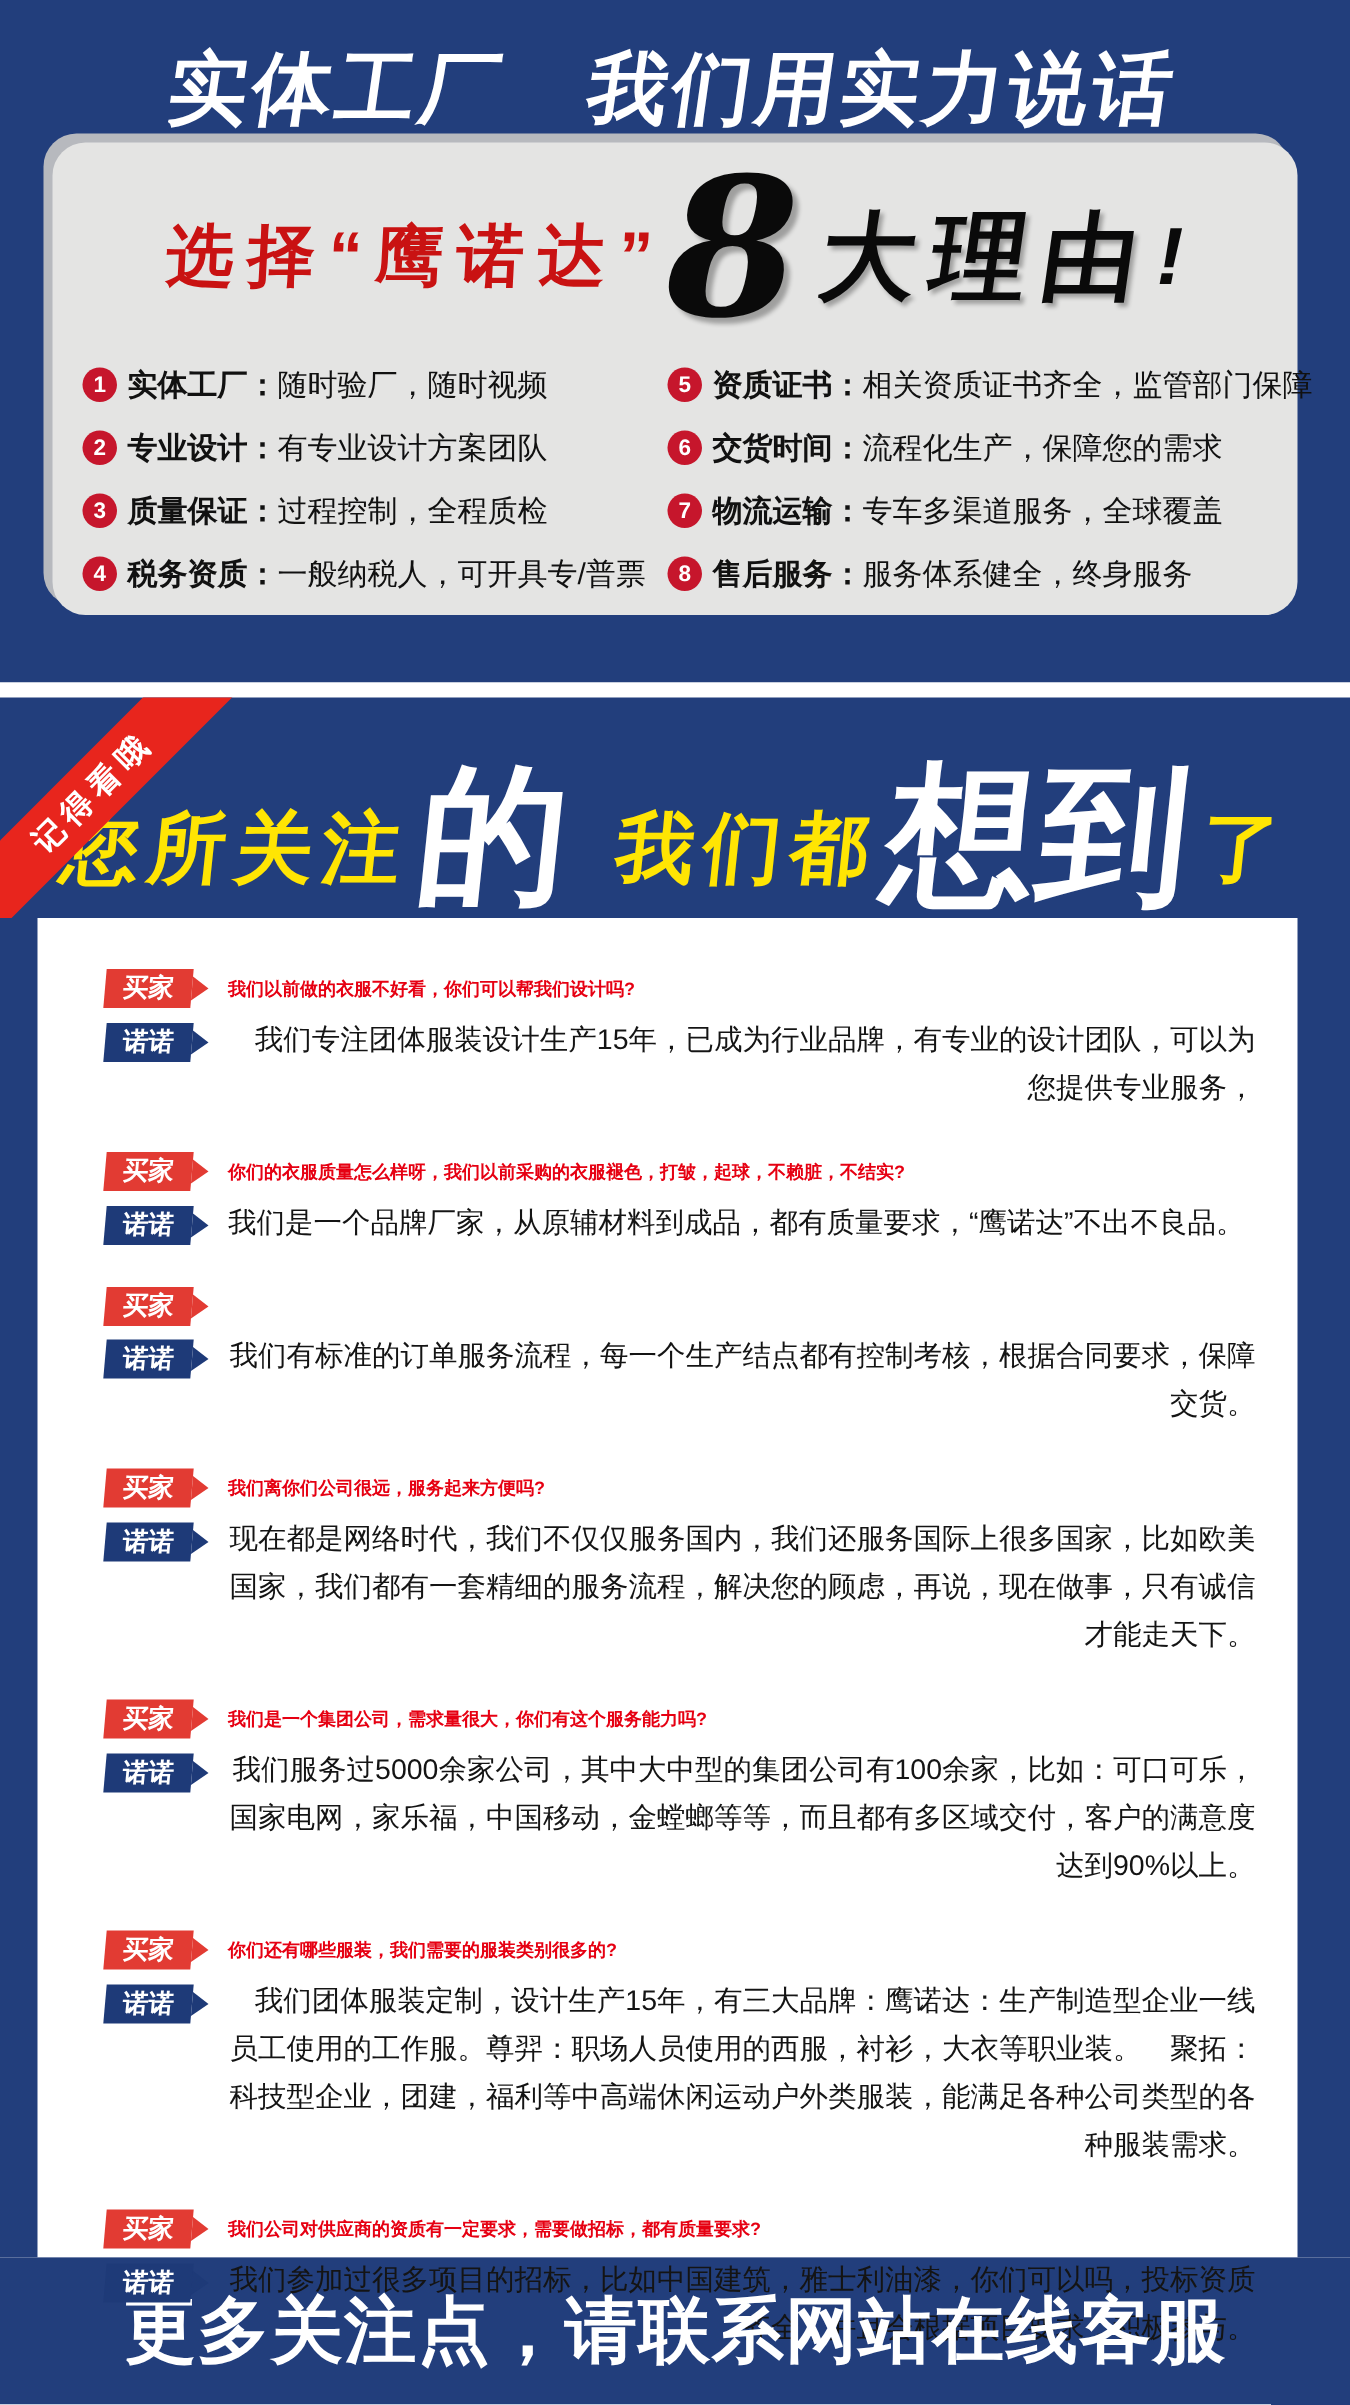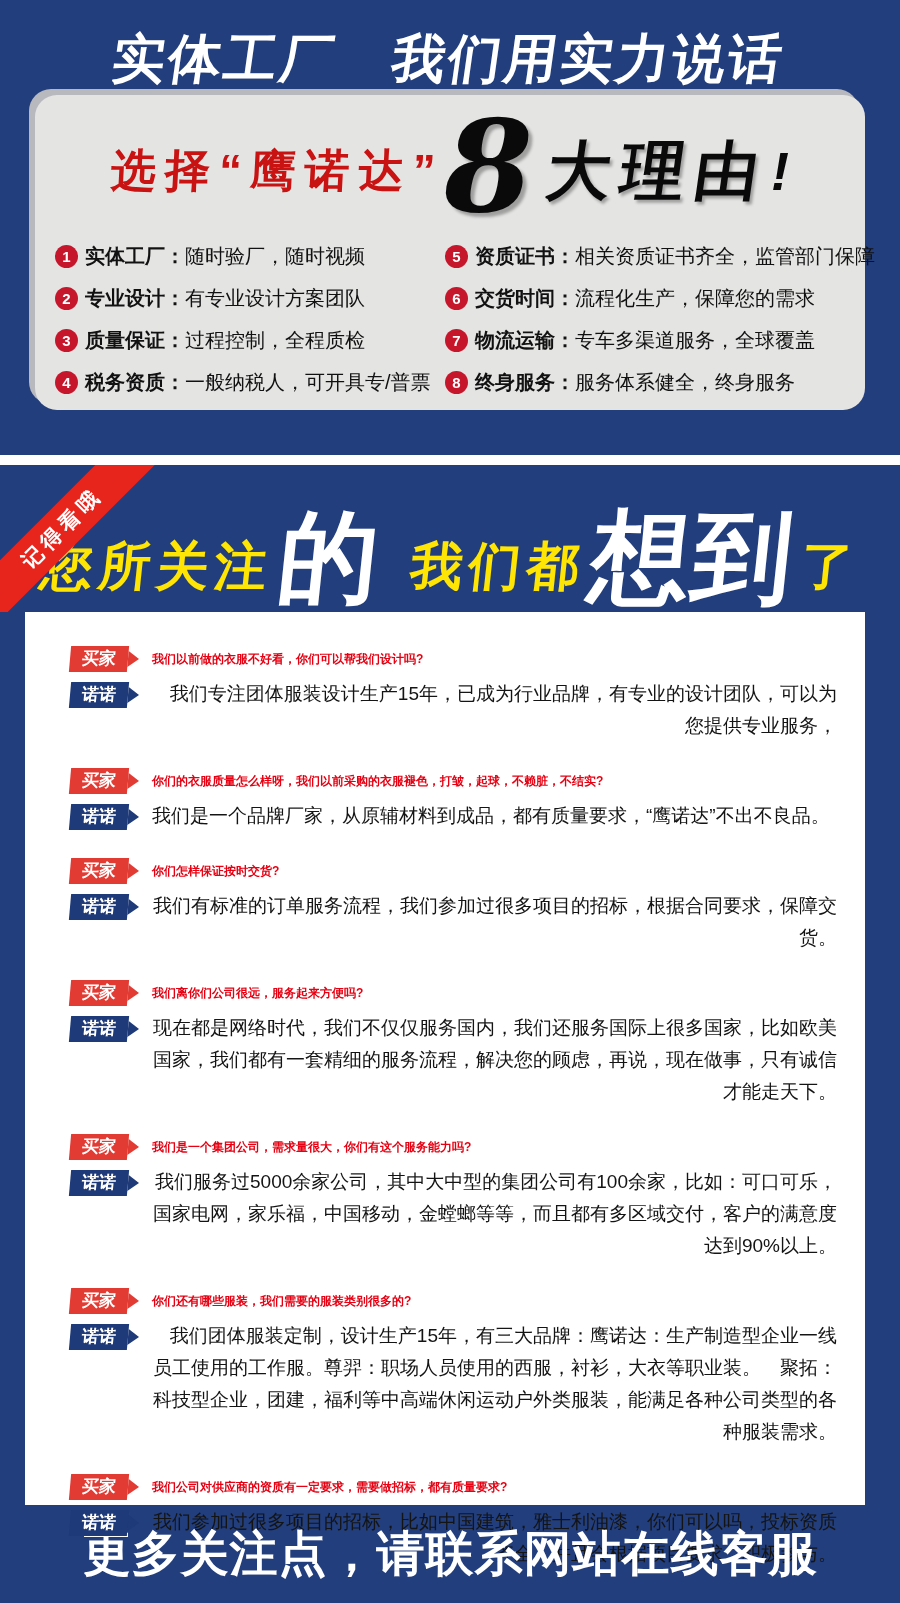--- a/index.html
+++ b/index.html
@@ -114,7 +114,7 @@
 
   <div class="reason">
     <span class="num">8</span>
-    <span><b>终身服务：</b><span>服务体系健全，终身服务</span></span>
+    <span><b>售后服务：</b><span>服务体系健全，终身服务</span></span>
   </div>
 </div>
     </div>

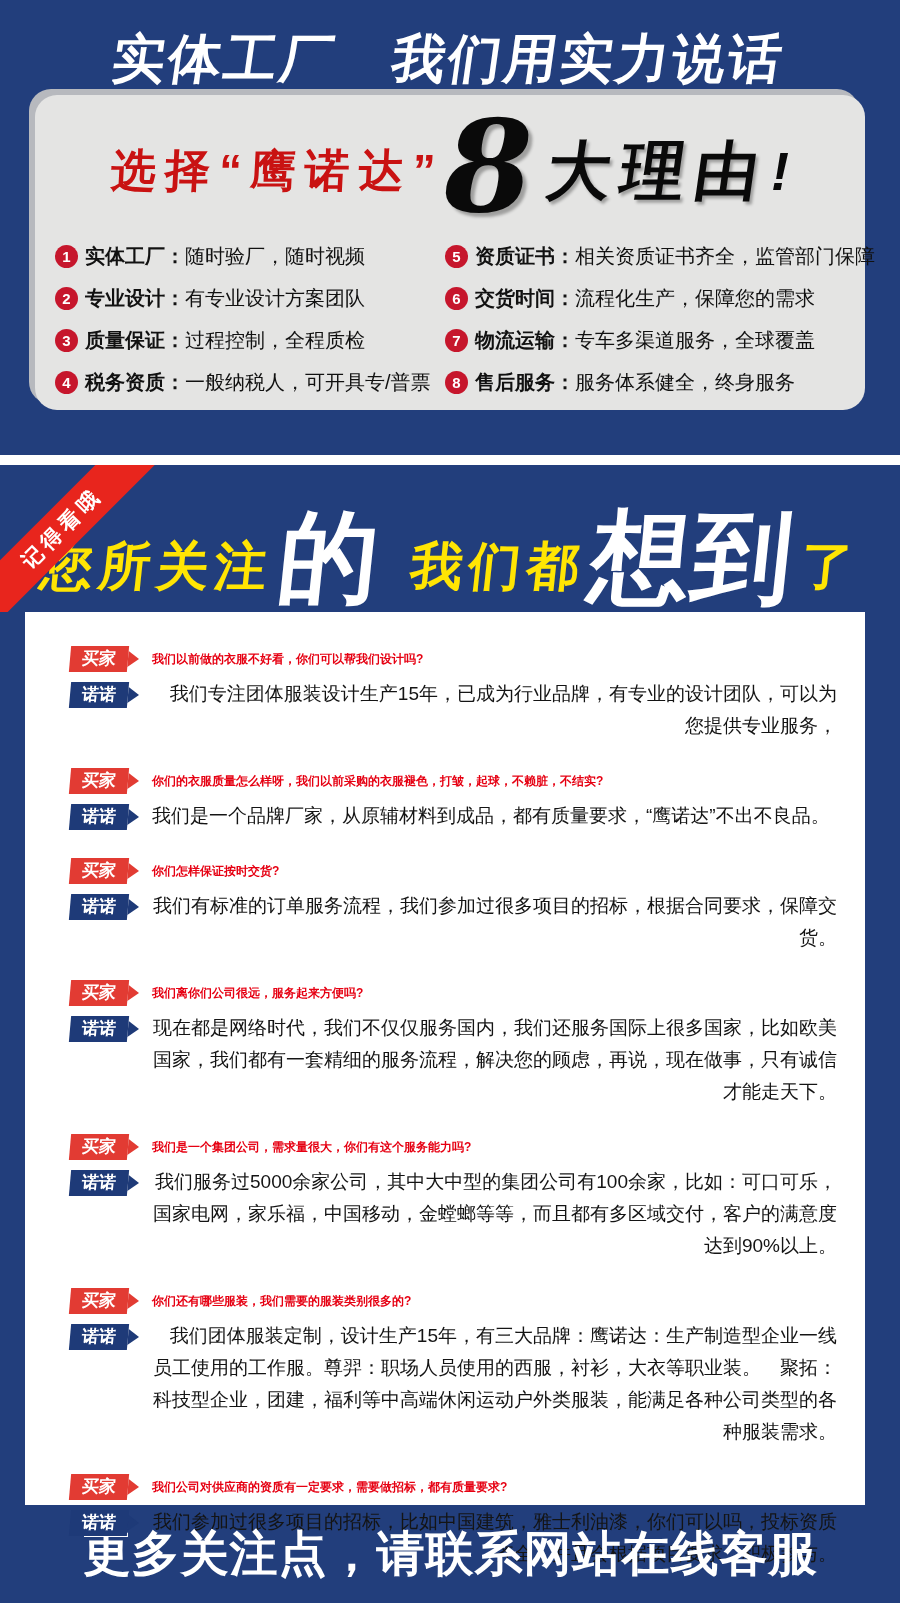--- a/index.html
+++ b/index.html
@@ -160,7 +160,6 @@
   <div class="qa">
     <div class="qa-row">
       <span class="tag buyer">买家</span>
-      <span class="q-text">你们怎样保证按时交货?</span>
     </div>
     <div class="qa-row">
       <span class="tag seller">诺诺</span>

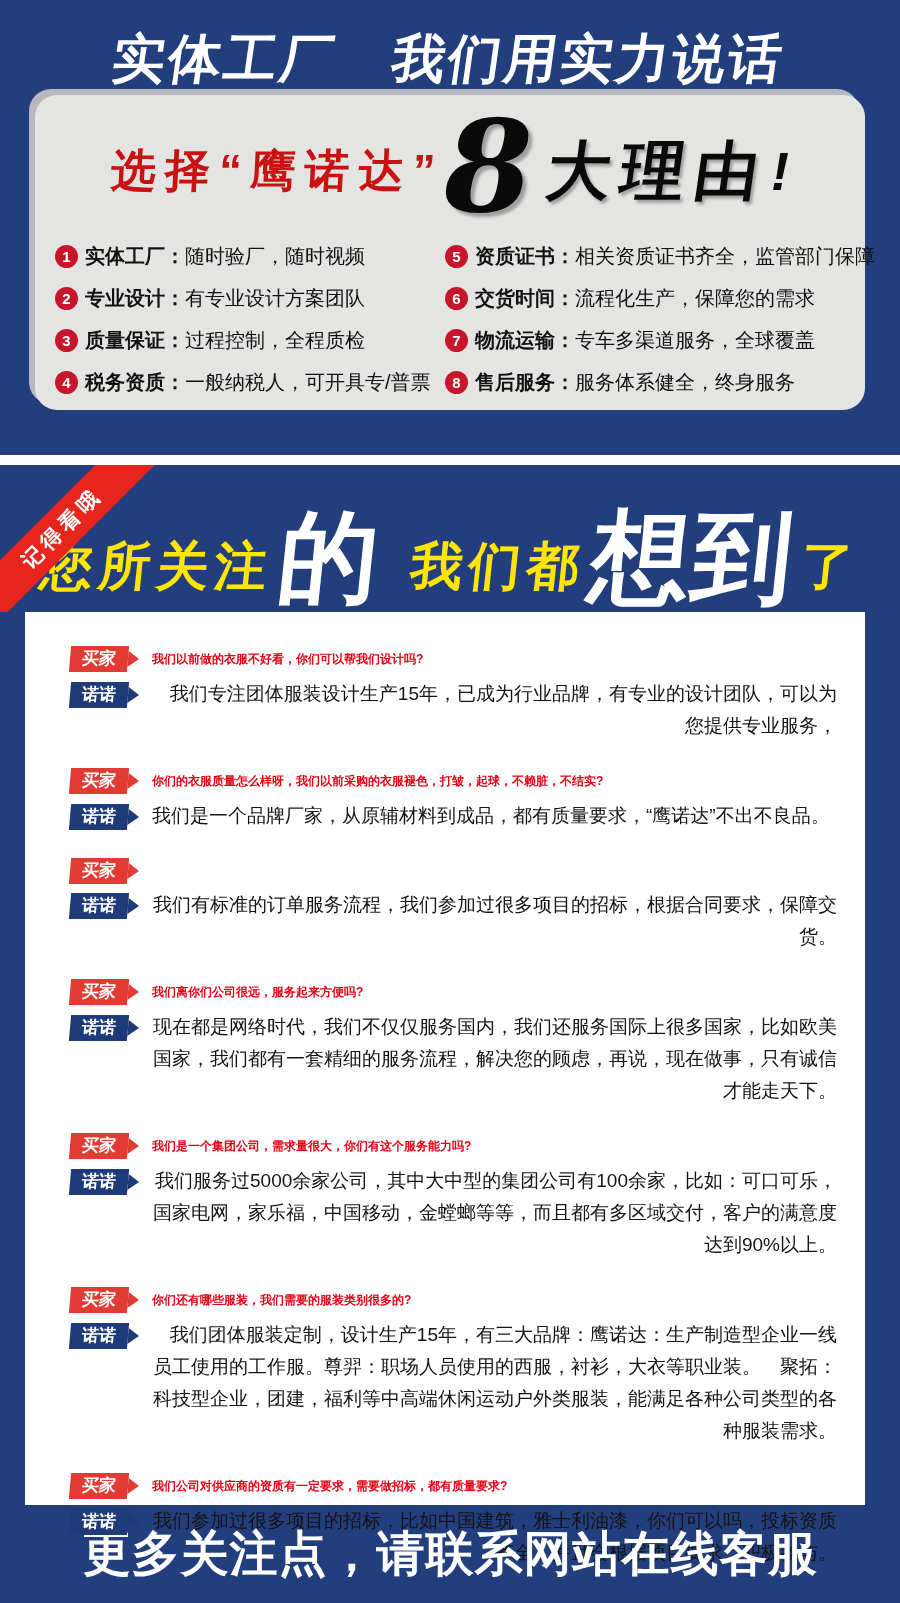--- a/index.html
+++ b/index.html
@@ -163,7 +163,7 @@
     </div>
     <div class="qa-row">
       <span class="tag seller">诺诺</span>
-      <span class="a-text">我们有标准的订单服务流程，我们参加过很多项目的招标，根据合同要求，保障交货。</span>
+      <span class="a-text">我们有标准的订单服务流程，每一个生产结点都有控制考核，根据合同要求，保障交货。</span>
     </div>
   </div>
 

